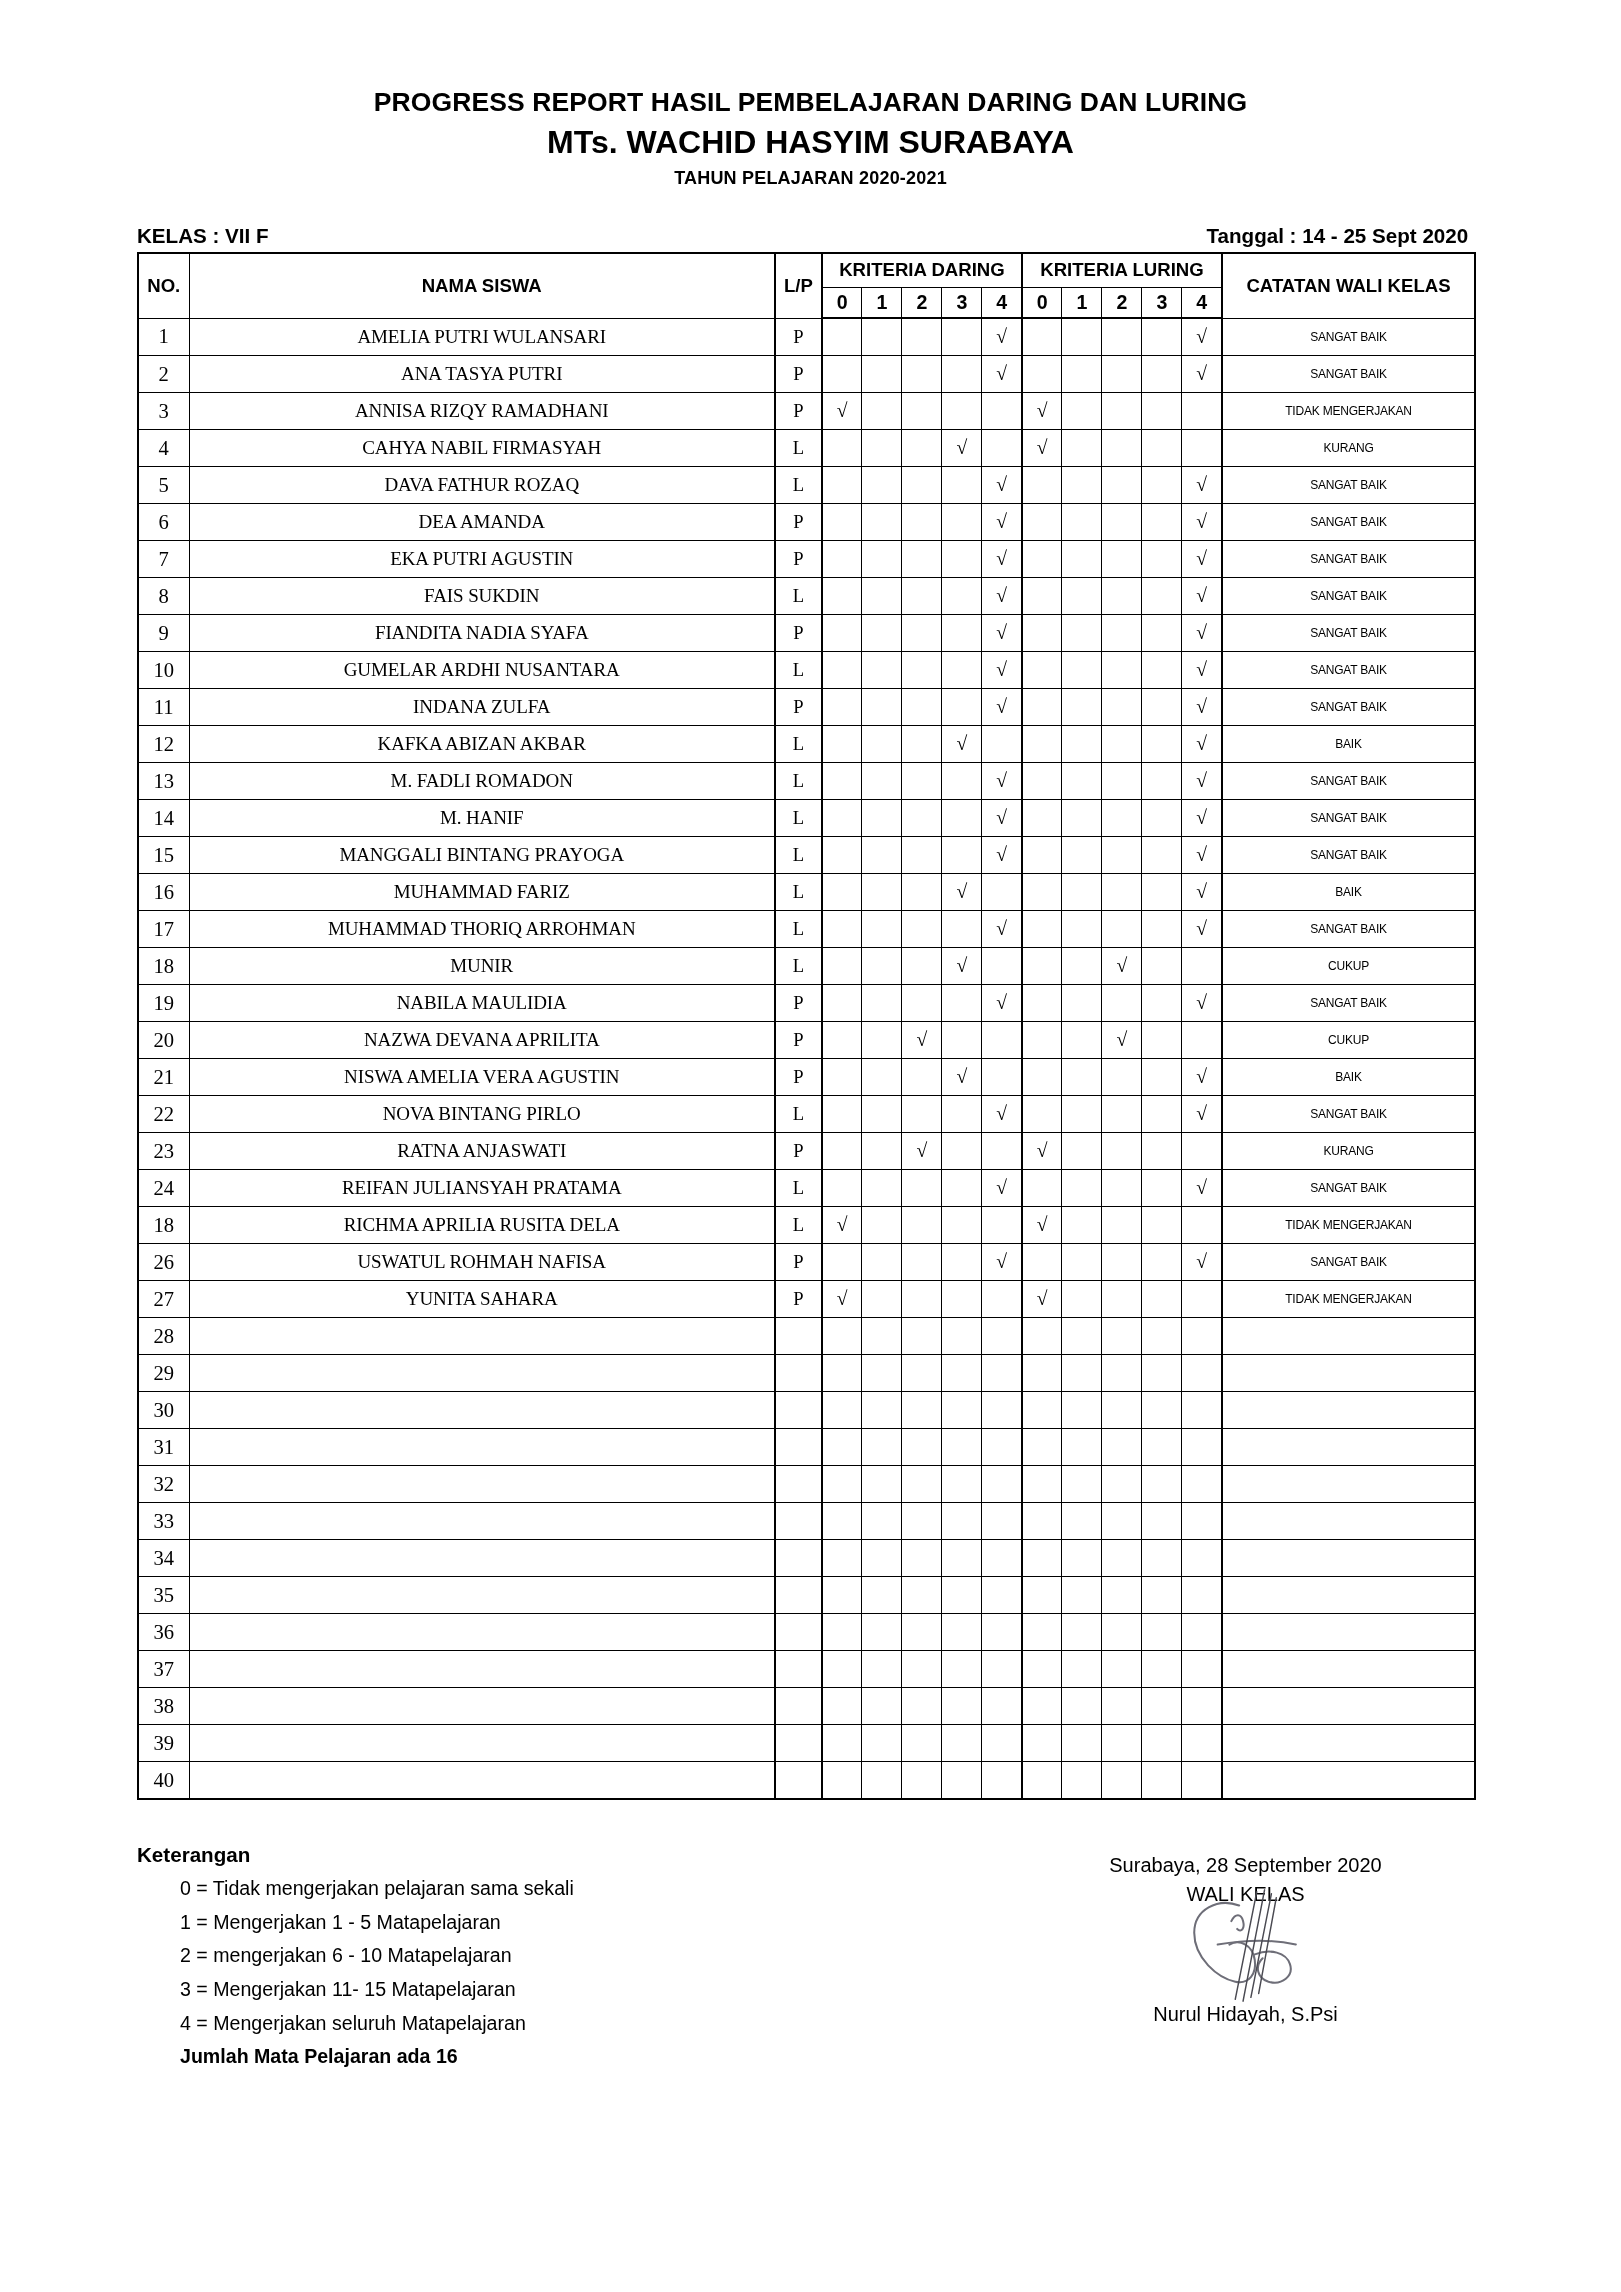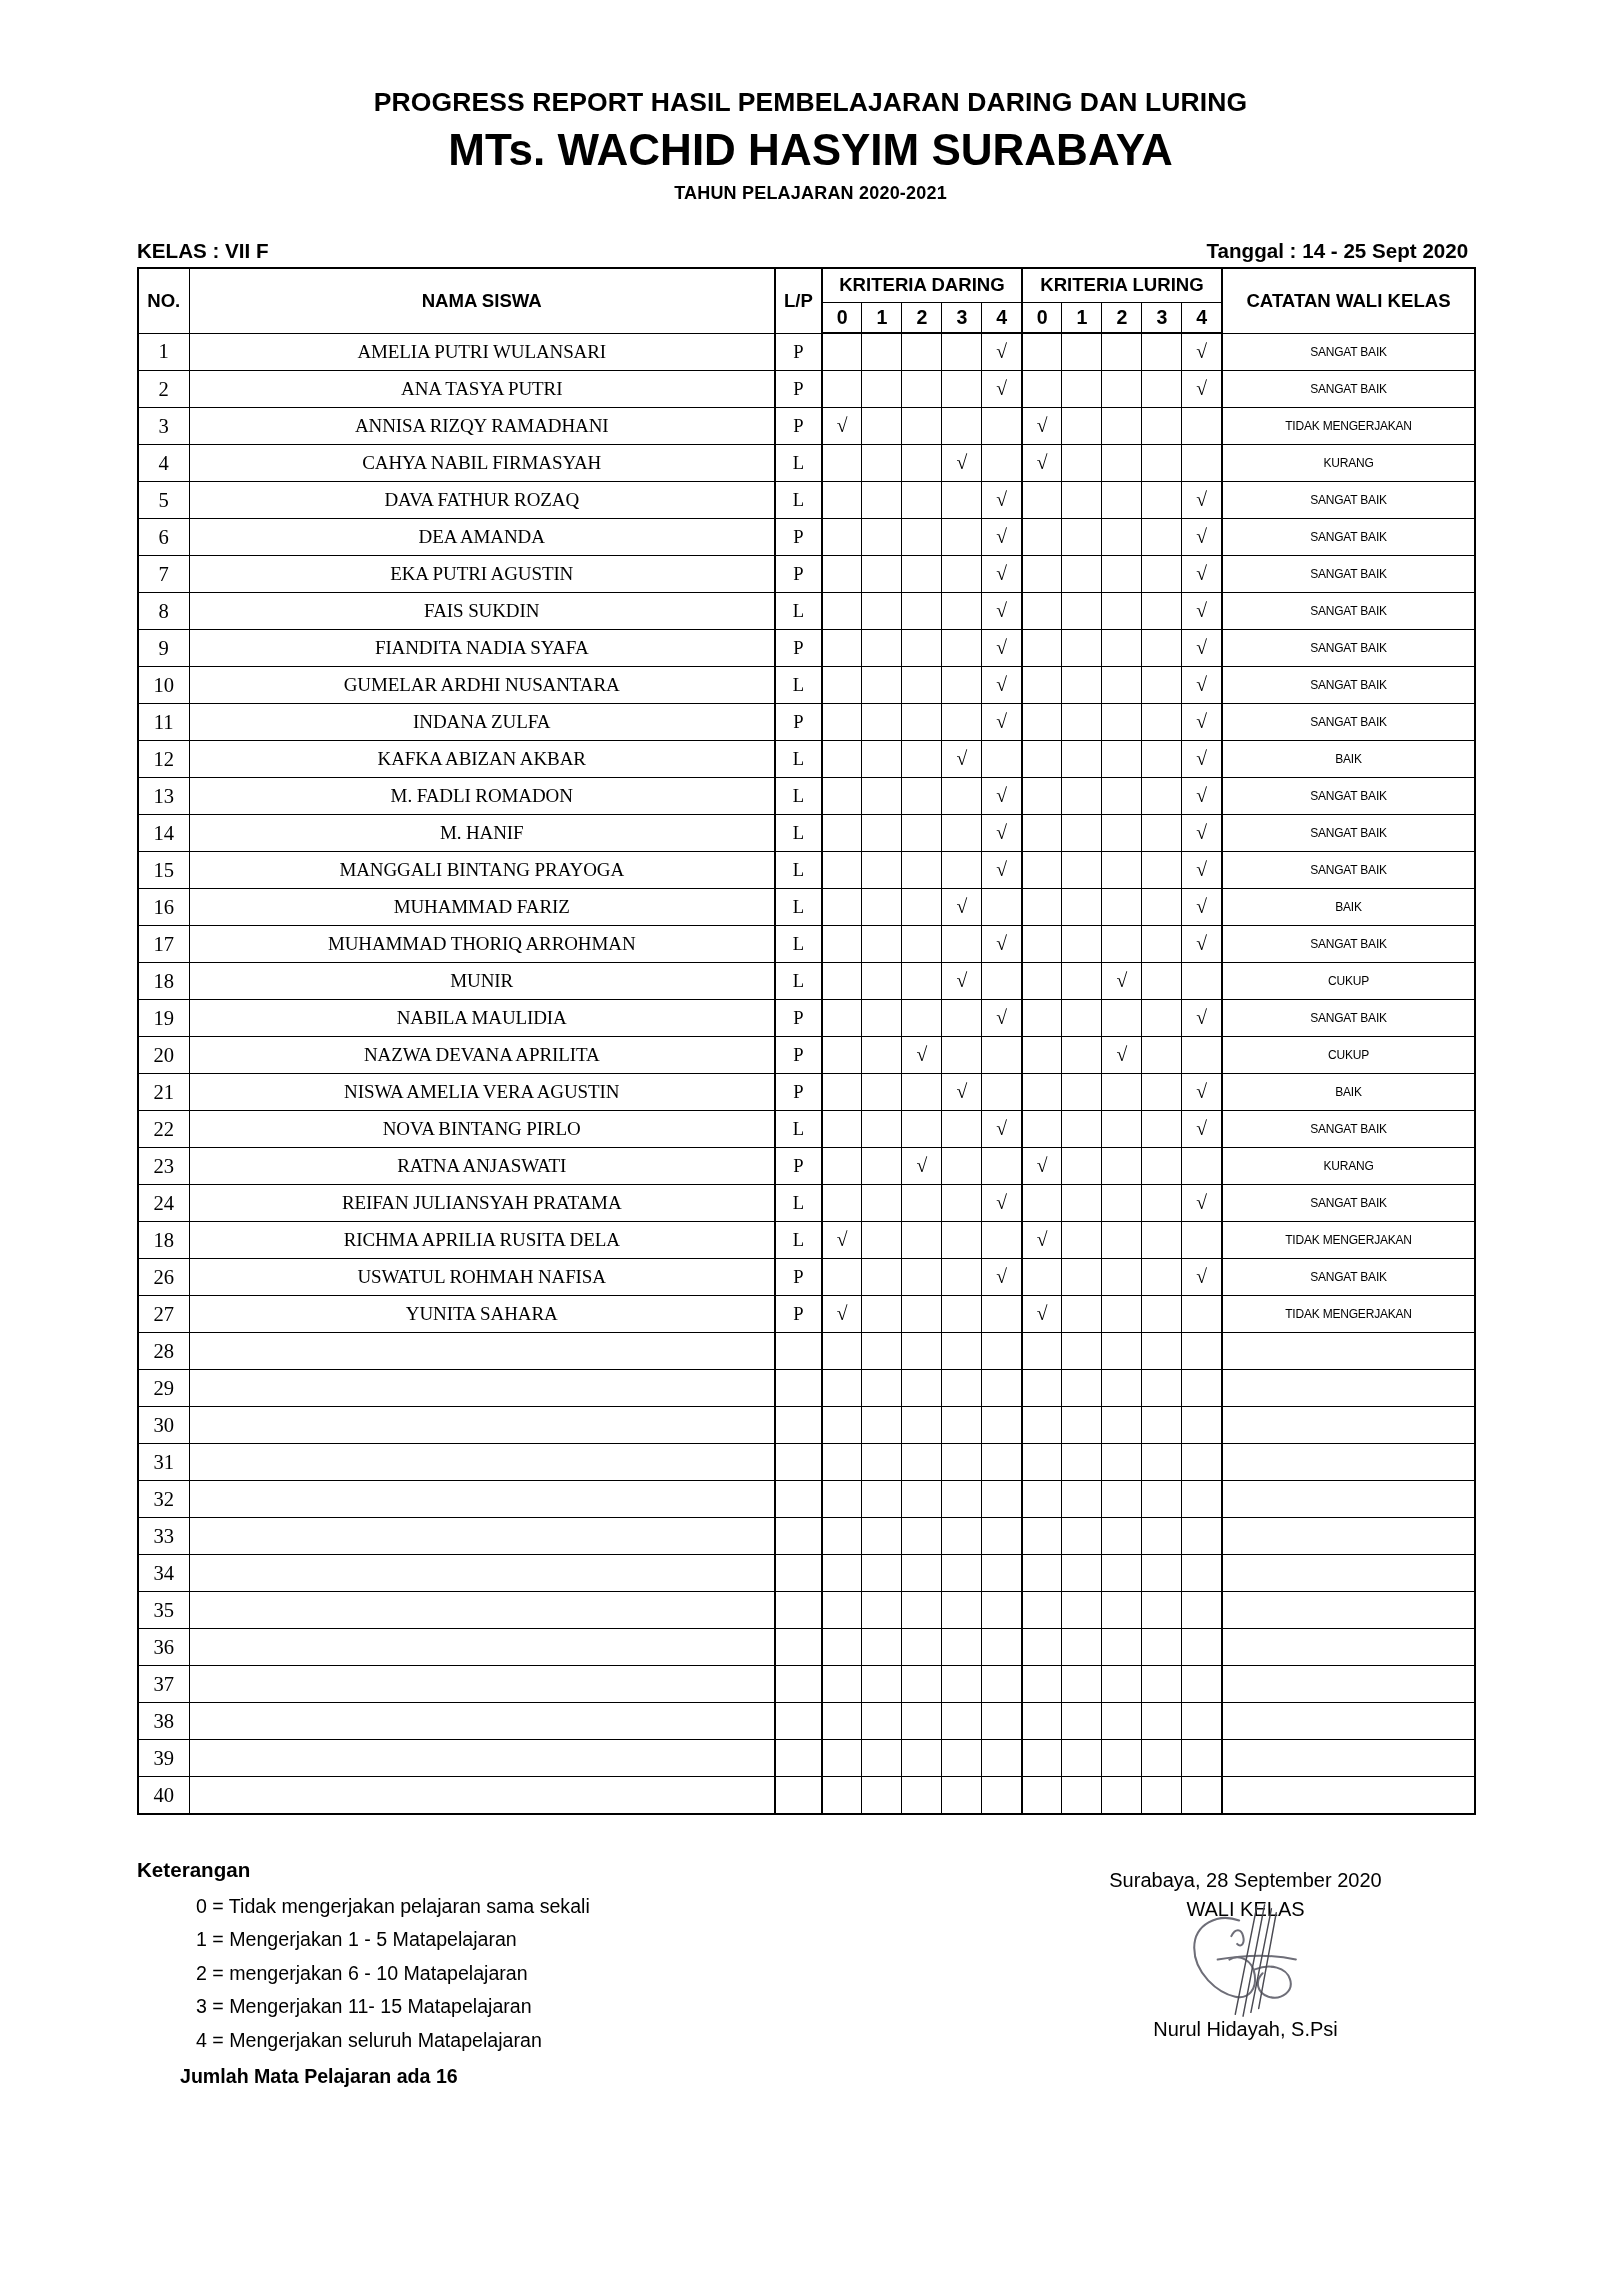--- a/index.html
+++ b/index.html
@@ -14,7 +14,7 @@
   
   .titles{text-align:center;padding-top:86px;}
   .t1{font-size:26.5px;font-weight:bold;letter-spacing:0.1px;line-height:1.22;}
-  .t2{font-size:44px;font-weight:bold;line-height:1.25;margin-top:3.9px;}
+  .t2{font-size:32px;font-weight:bold;line-height:1.25;margin-top:3.9px;}
   .t3{font-size:18px;font-weight:bold;margin-top:5.9px;letter-spacing:0.2px;}
 
   

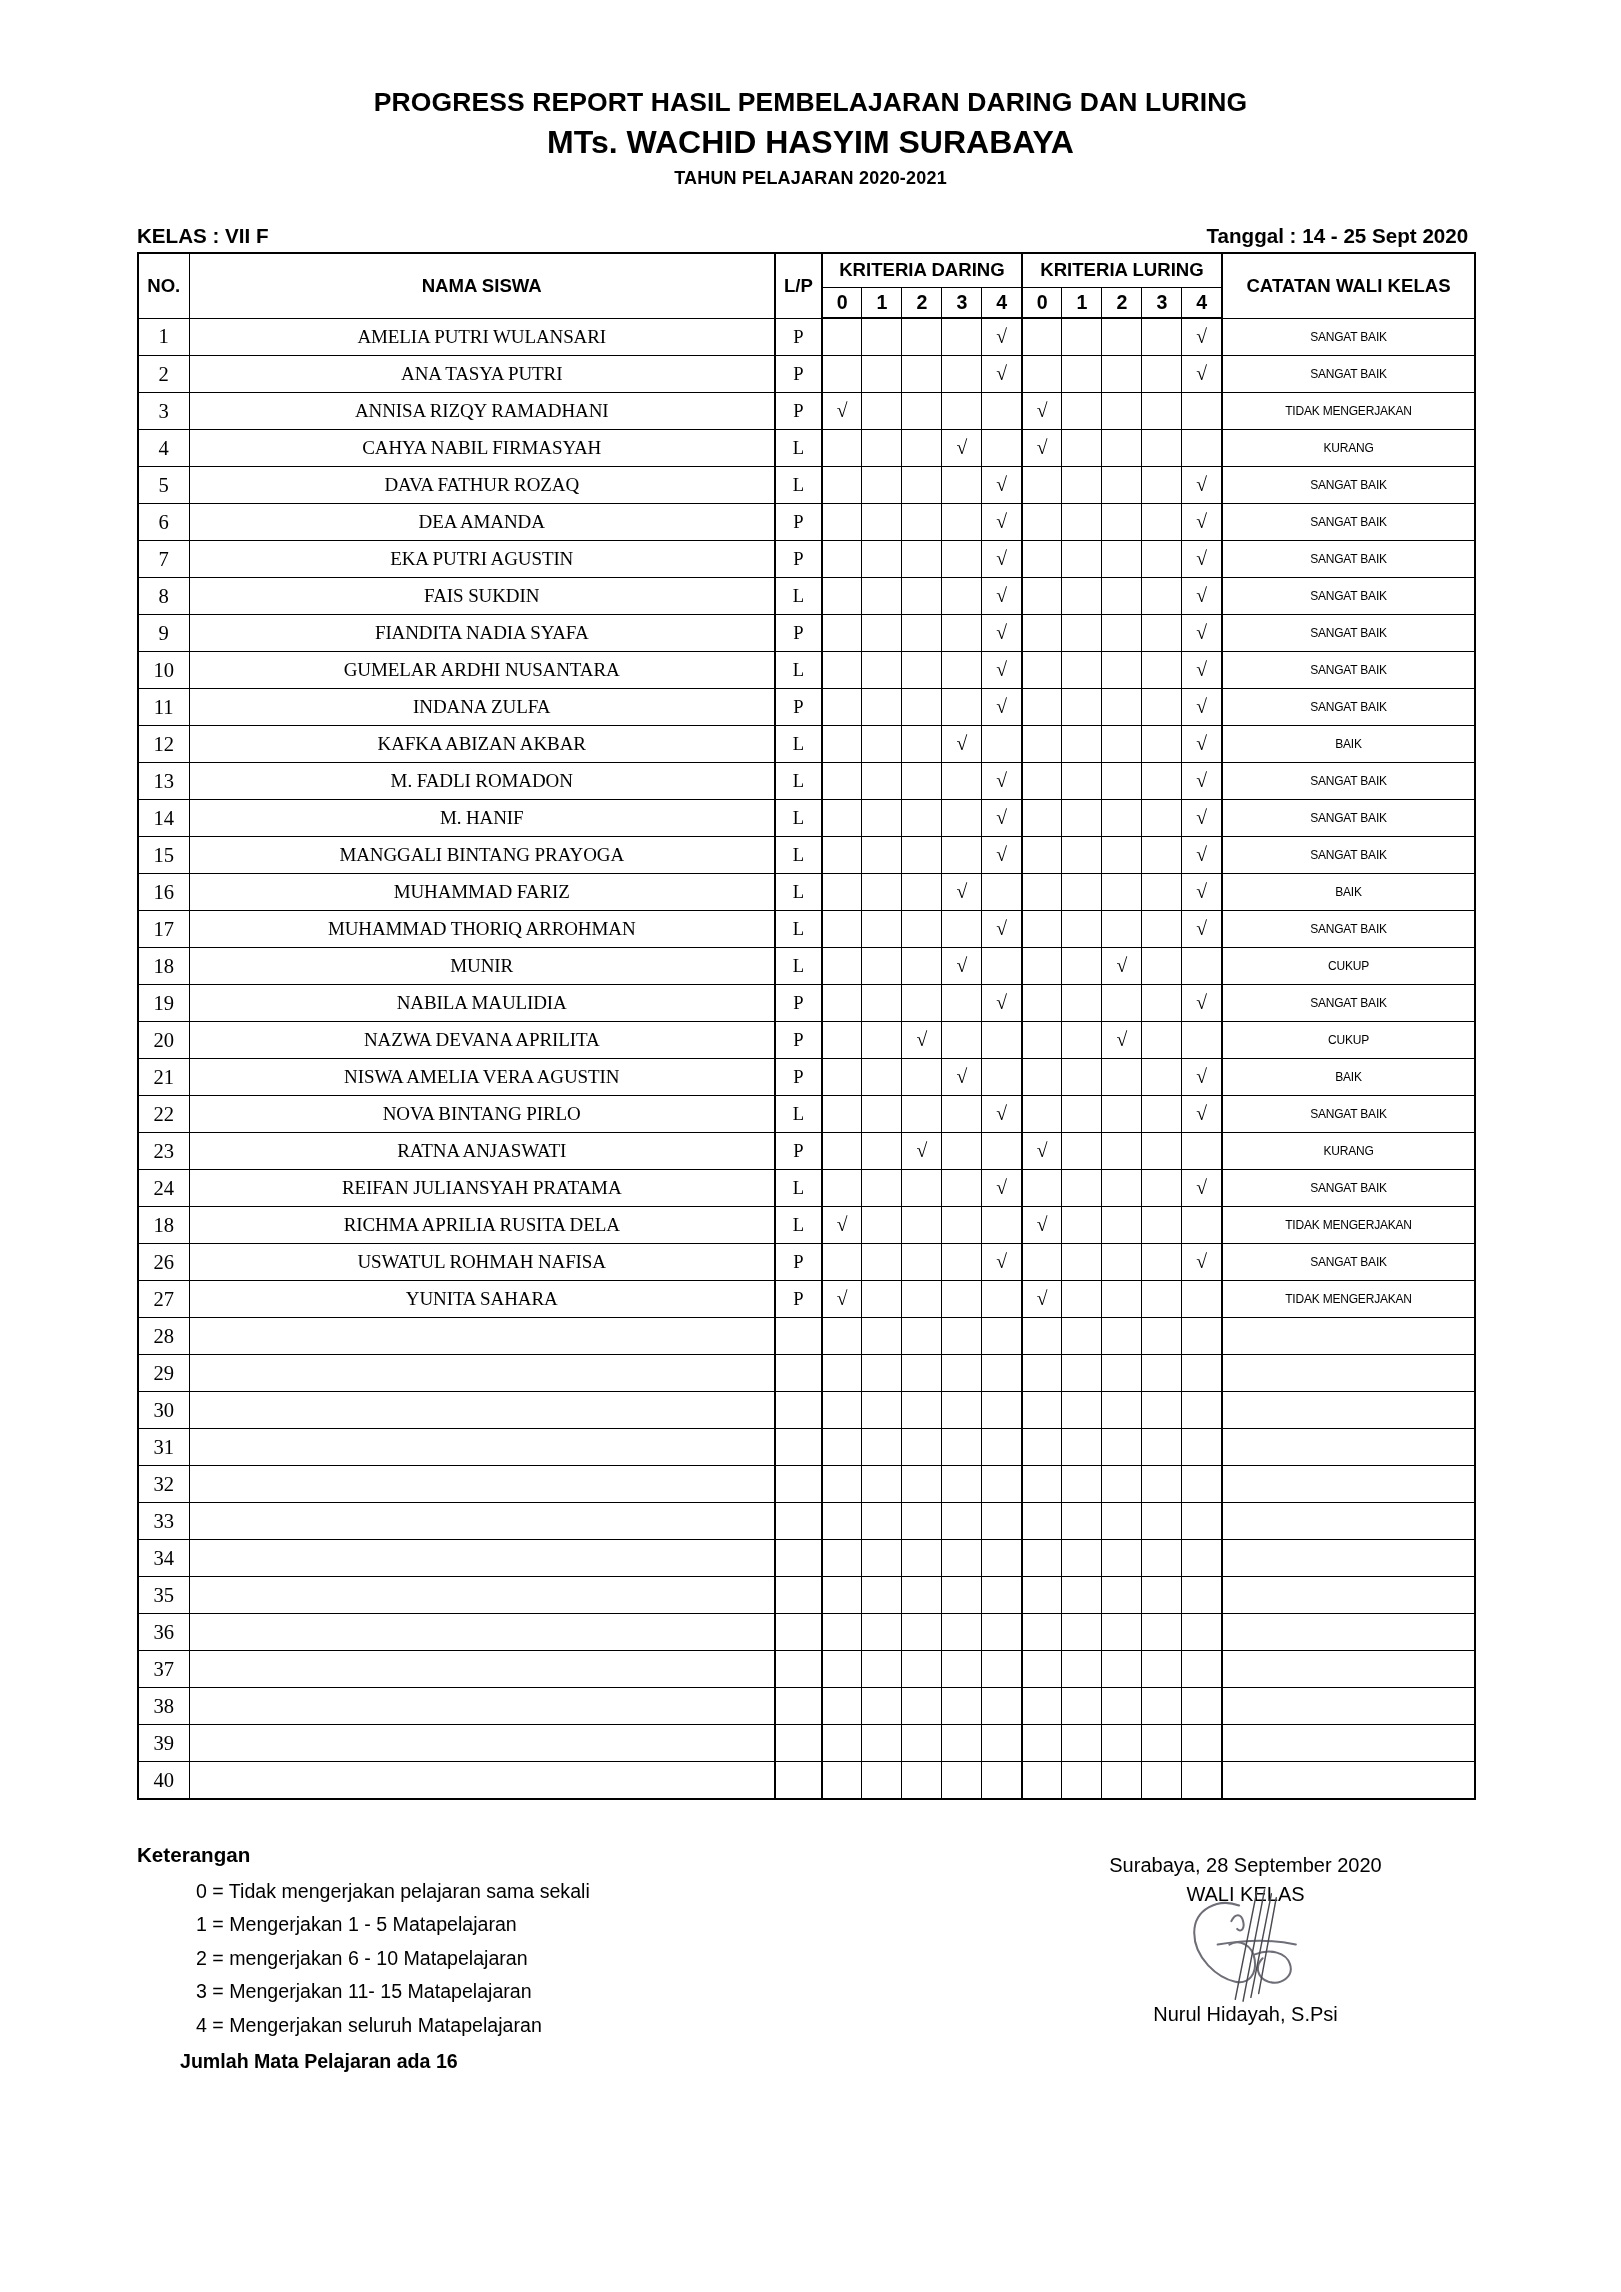--- a/index.html
+++ b/index.html
@@ -78,7 +78,7 @@
   }
   .keterangan{font-size:19.6px;line-height:1.0;}
   .keterangan .kt-title{font-weight:bold;font-size:20.6px;margin-bottom:13.7px;}
-  .keterangan ul{list-style:none;margin:16px;padding:0 0 0 43px;}
+  .keterangan ul{list-style:none;margin:0;padding:0 0 0 43px;}
   .keterangan li{margin-bottom:14px;white-space:nowrap;}
   .keterangan .total{font-weight:bold;padding-left:43px;margin-top:2px;white-space:nowrap;}
 

